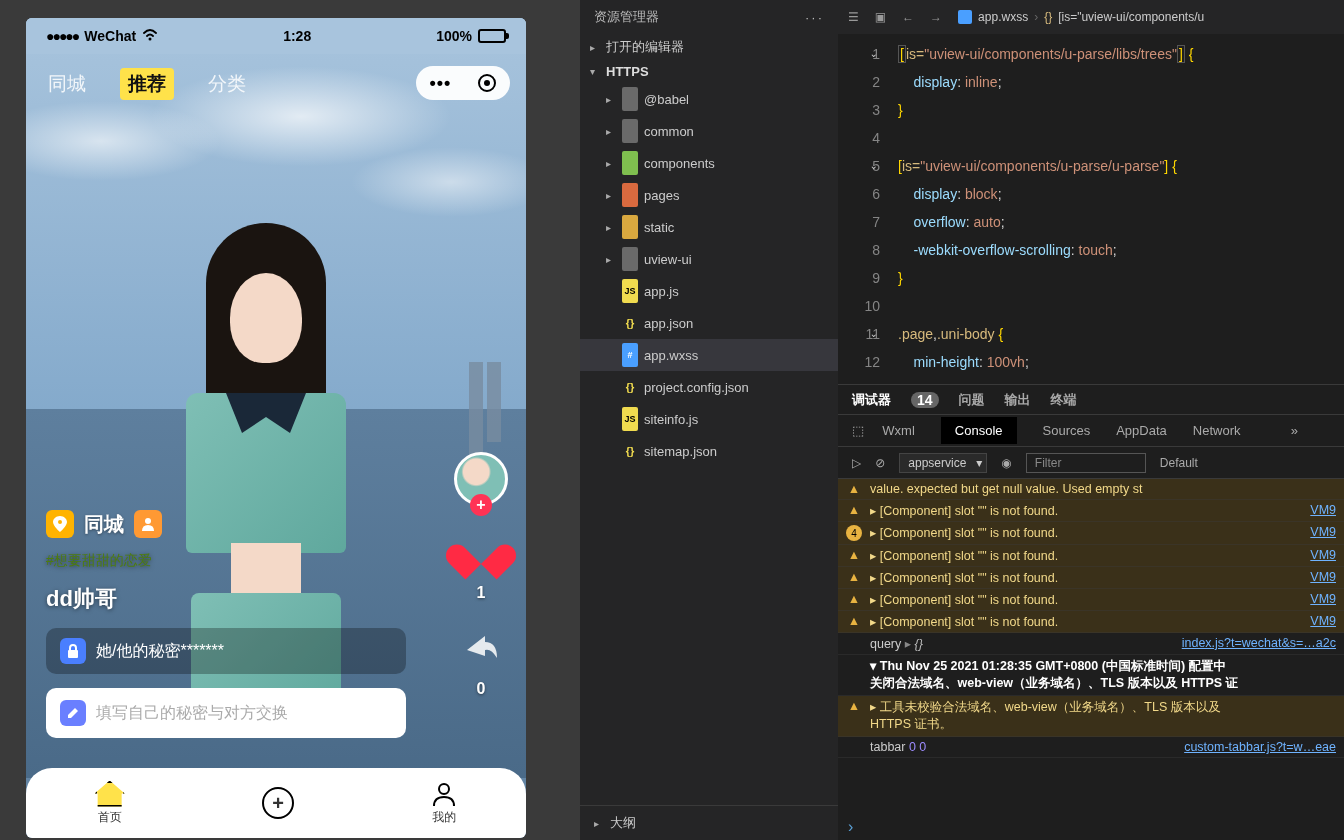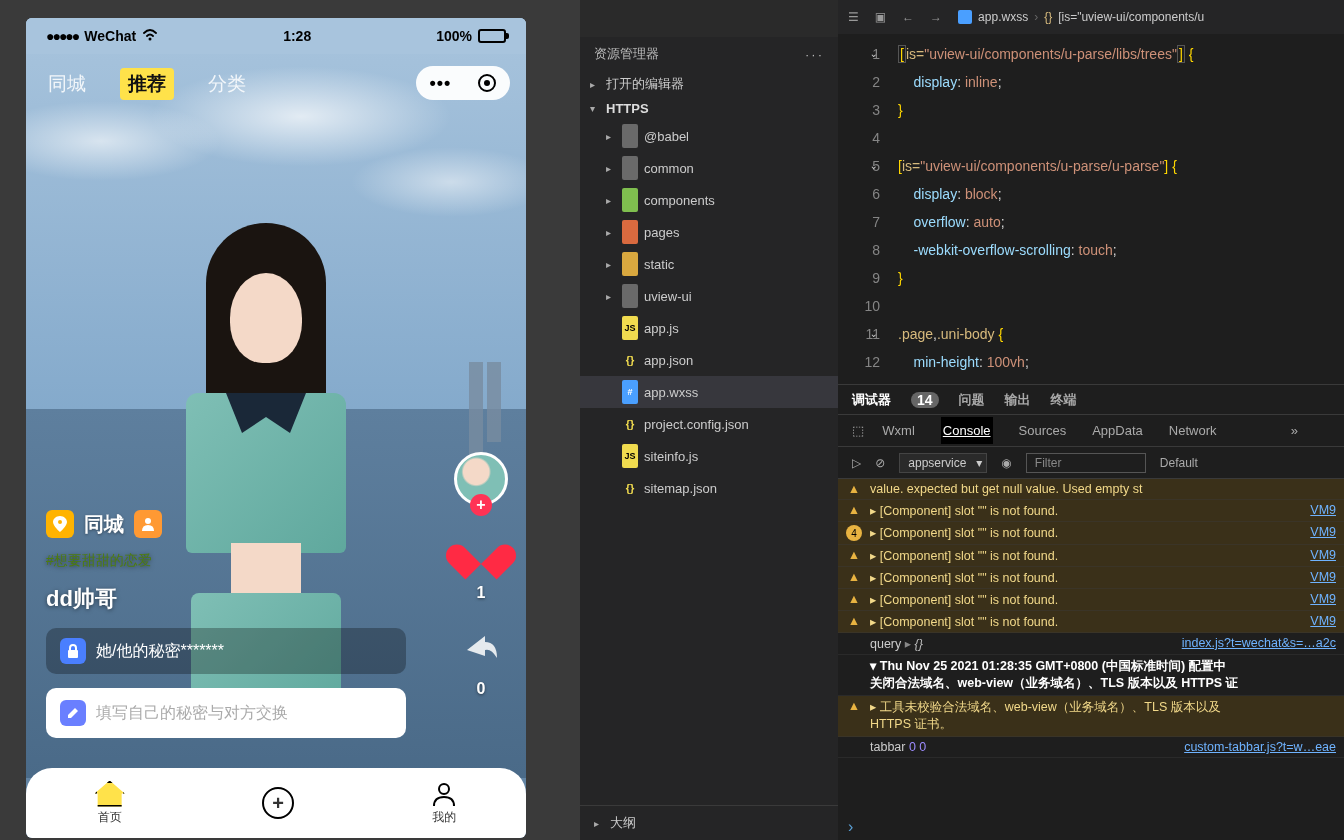--- a/index.html
+++ b/index.html
@@ -73,7 +73,7 @@
 .tb-user { width: 26px; height: 26px; }
 
 
-.explorer { width: 258px; background: #252526; color: #ccc; font-size: 13px; display: flex; flex-direction: column; margin-top: 37px; }
+.explorer { width: 258px; background: #252526; color: #ccc; font-size: 13px; display: flex; flex-direction: column; }
 .exp-header { height: 34px; display: flex; align-items: center; justify-content: space-between; padding: 0 14px; color: #bbb; }
 .exp-more { letter-spacing: 2px; }
 .exp-row { display: flex; align-items: center; gap: 6px; padding: 4px 10px; cursor: default; }

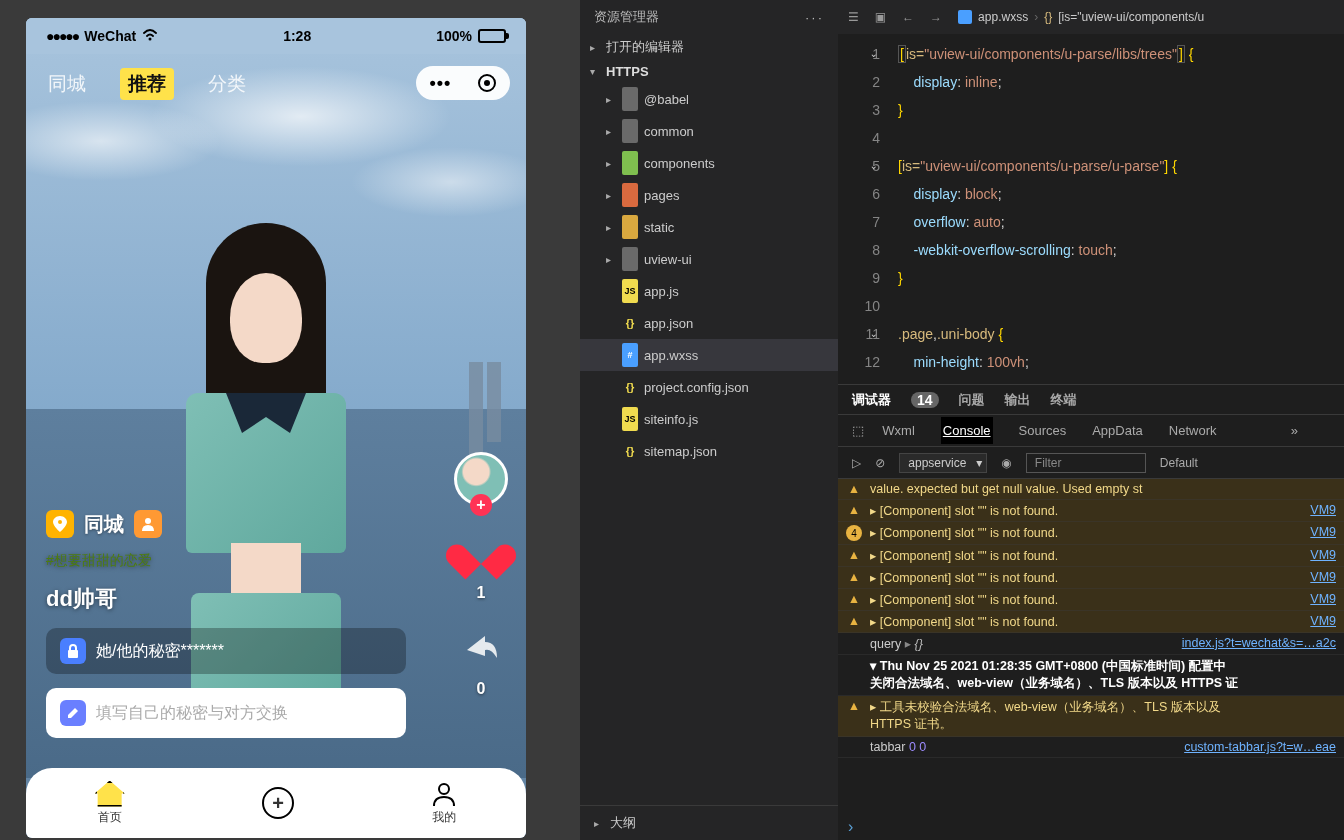--- a/index.html
+++ b/index.html
@@ -113,7 +113,7 @@
 .dt-top-tabs .active { color: #fff; }
 .dt-badge { background: #666; color: #fff; border-radius: 8px; padding: 0 6px; font-size: 14px; }
 .dt-sub-tabs { height: 32px; border-bottom: 1px solid #3a3a3a; display: flex; align-items: center; gap: 26px; padding: 0 46px 0 14px; font-size: 13px; color: #aaa; }
-.dt-sub-tabs .active { color: #fff; background: #000; padding: 6px 2px; text-decoration: underline; }
+.dt-sub-tabs .active { color: #fff; background: #000; padding: 6px 14px; }
 .dt-sub-tabs .more { margin-left: auto; }
 .dt-toolbar { height: 32px; border-bottom: 1px solid #3a3a3a; display: flex; align-items: center; gap: 14px; padding: 0 14px; font-size: 12px; color: #aaa; }
 .dt-sel { background: #2a2a2a; border: 1px solid #444; padding: 2px 20px 2px 8px; color: #ccc; position: relative; }

